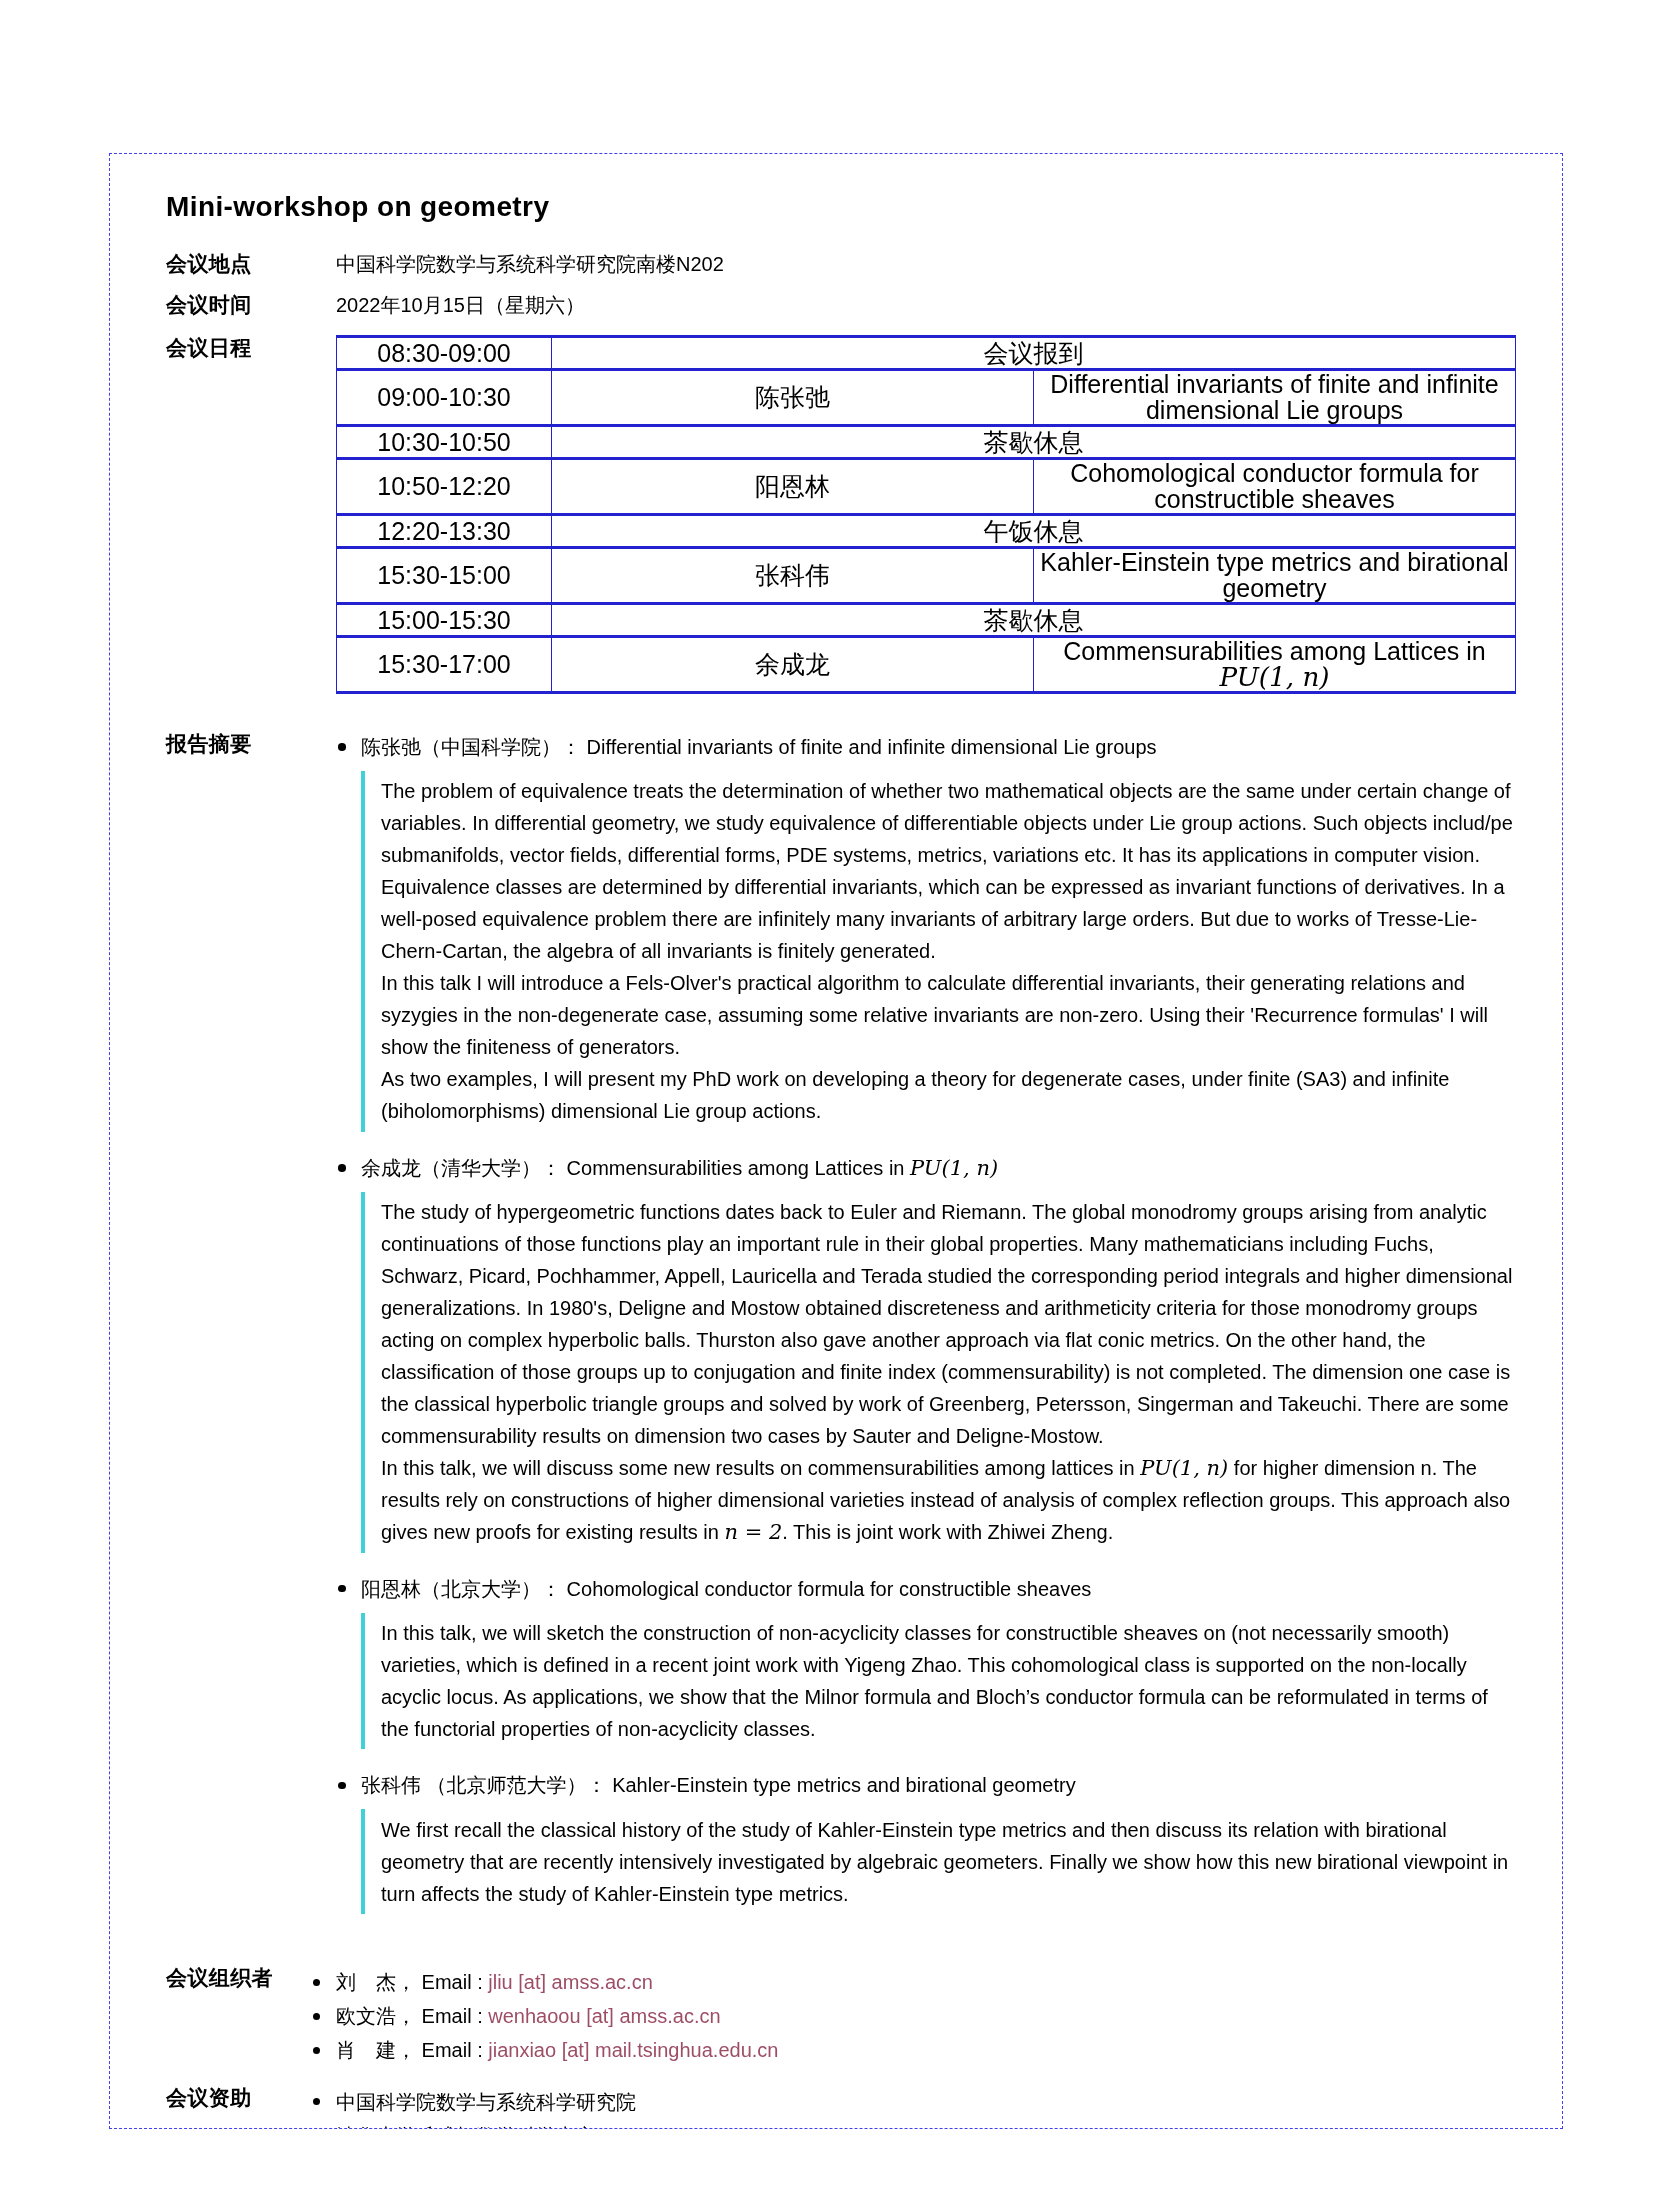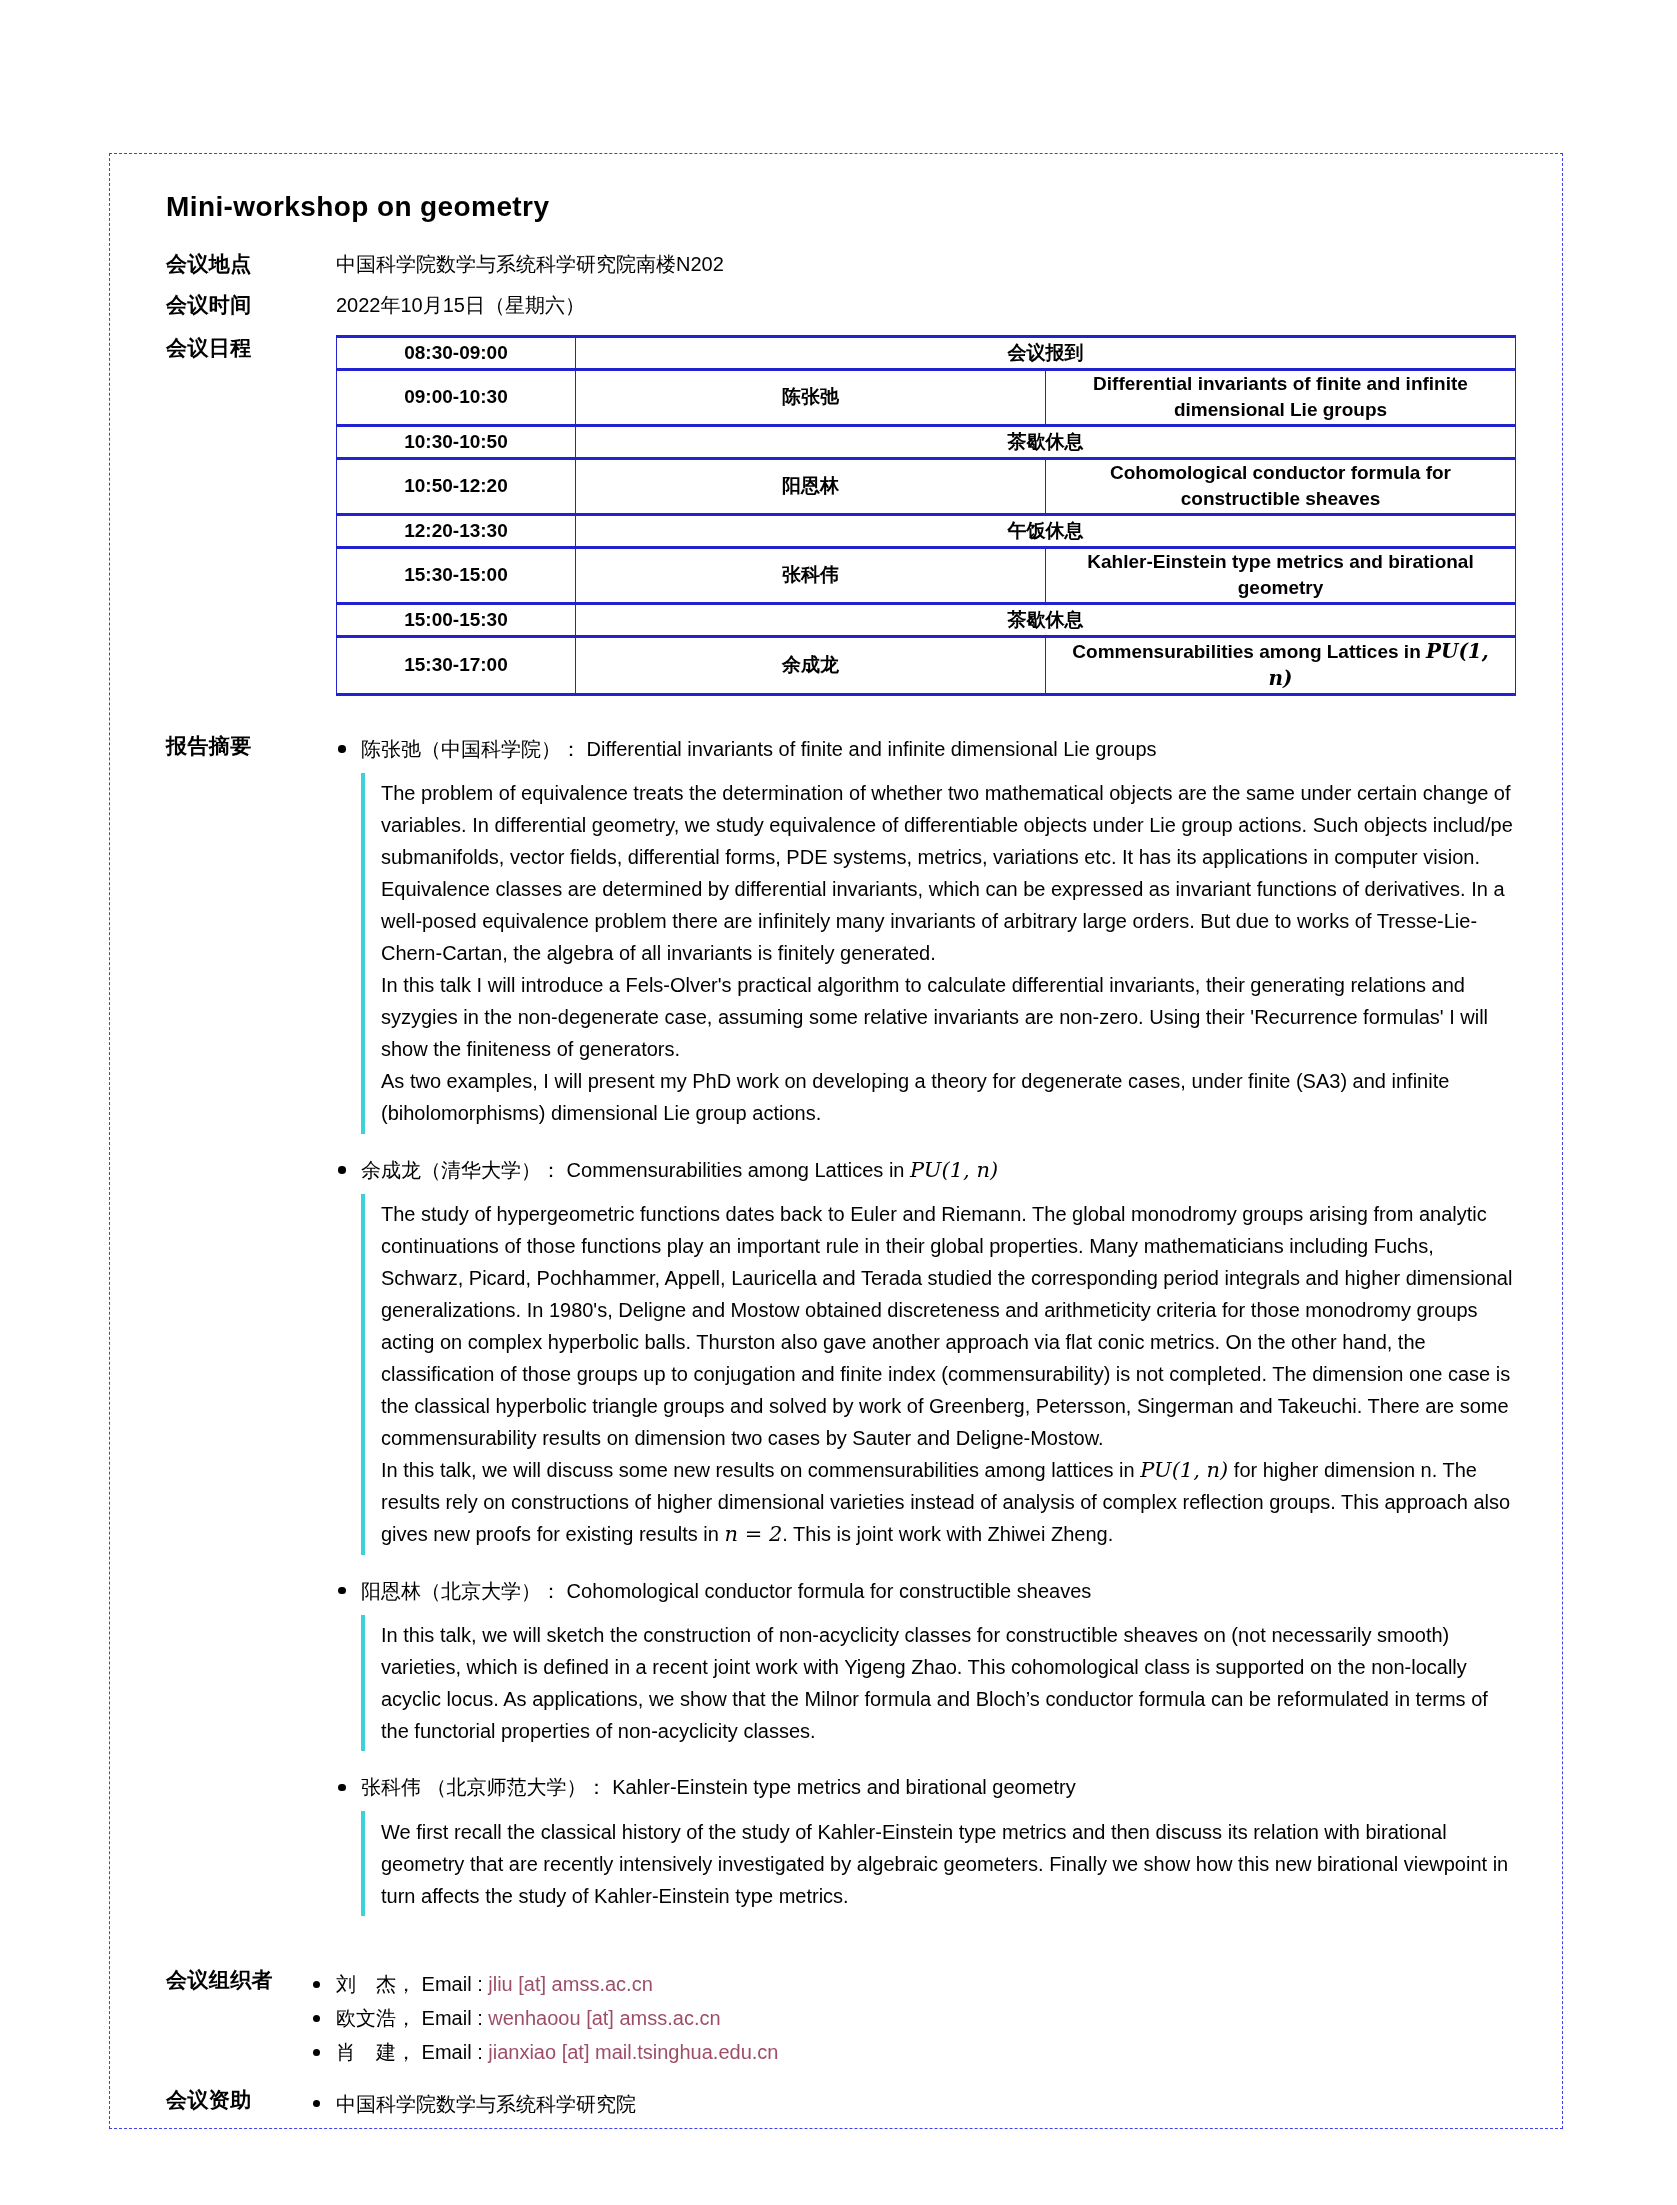--- a/index.html
+++ b/index.html
@@ -33,7 +33,7 @@
   }
   table.schedule td{
     border:1.8px solid #2222cf;border-top-width:3.5px;border-bottom-width:3.5px;
-    height:30px;padding:0 12px;font-size:19px;overflow:hidden;font-weight:bold;
+    height:30px;padding:0 0;font-size:25px;overflow:hidden;
   }
   td.c-time{width:214px;}
   td.c-spk{width:195px;}

